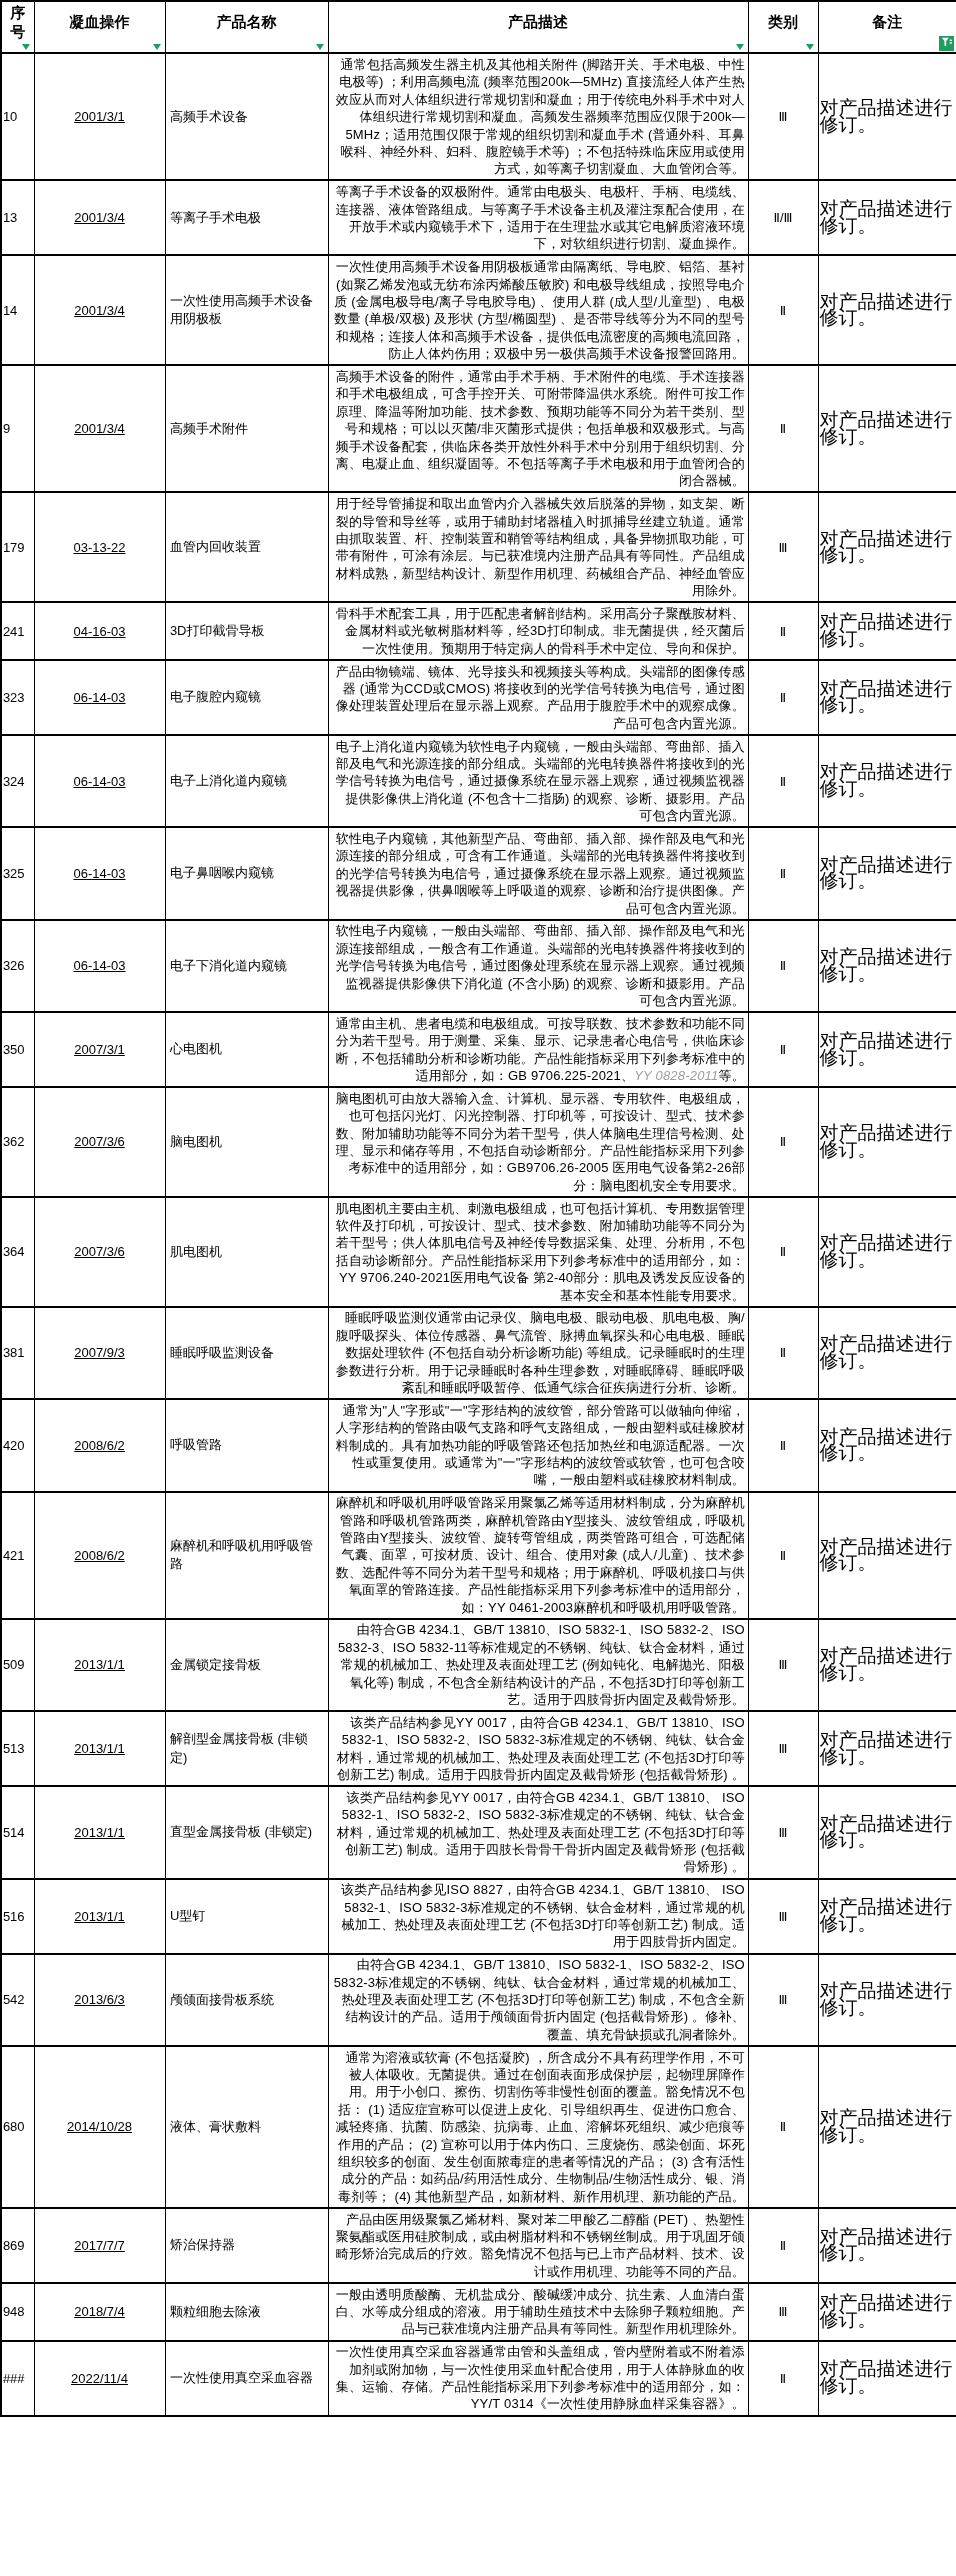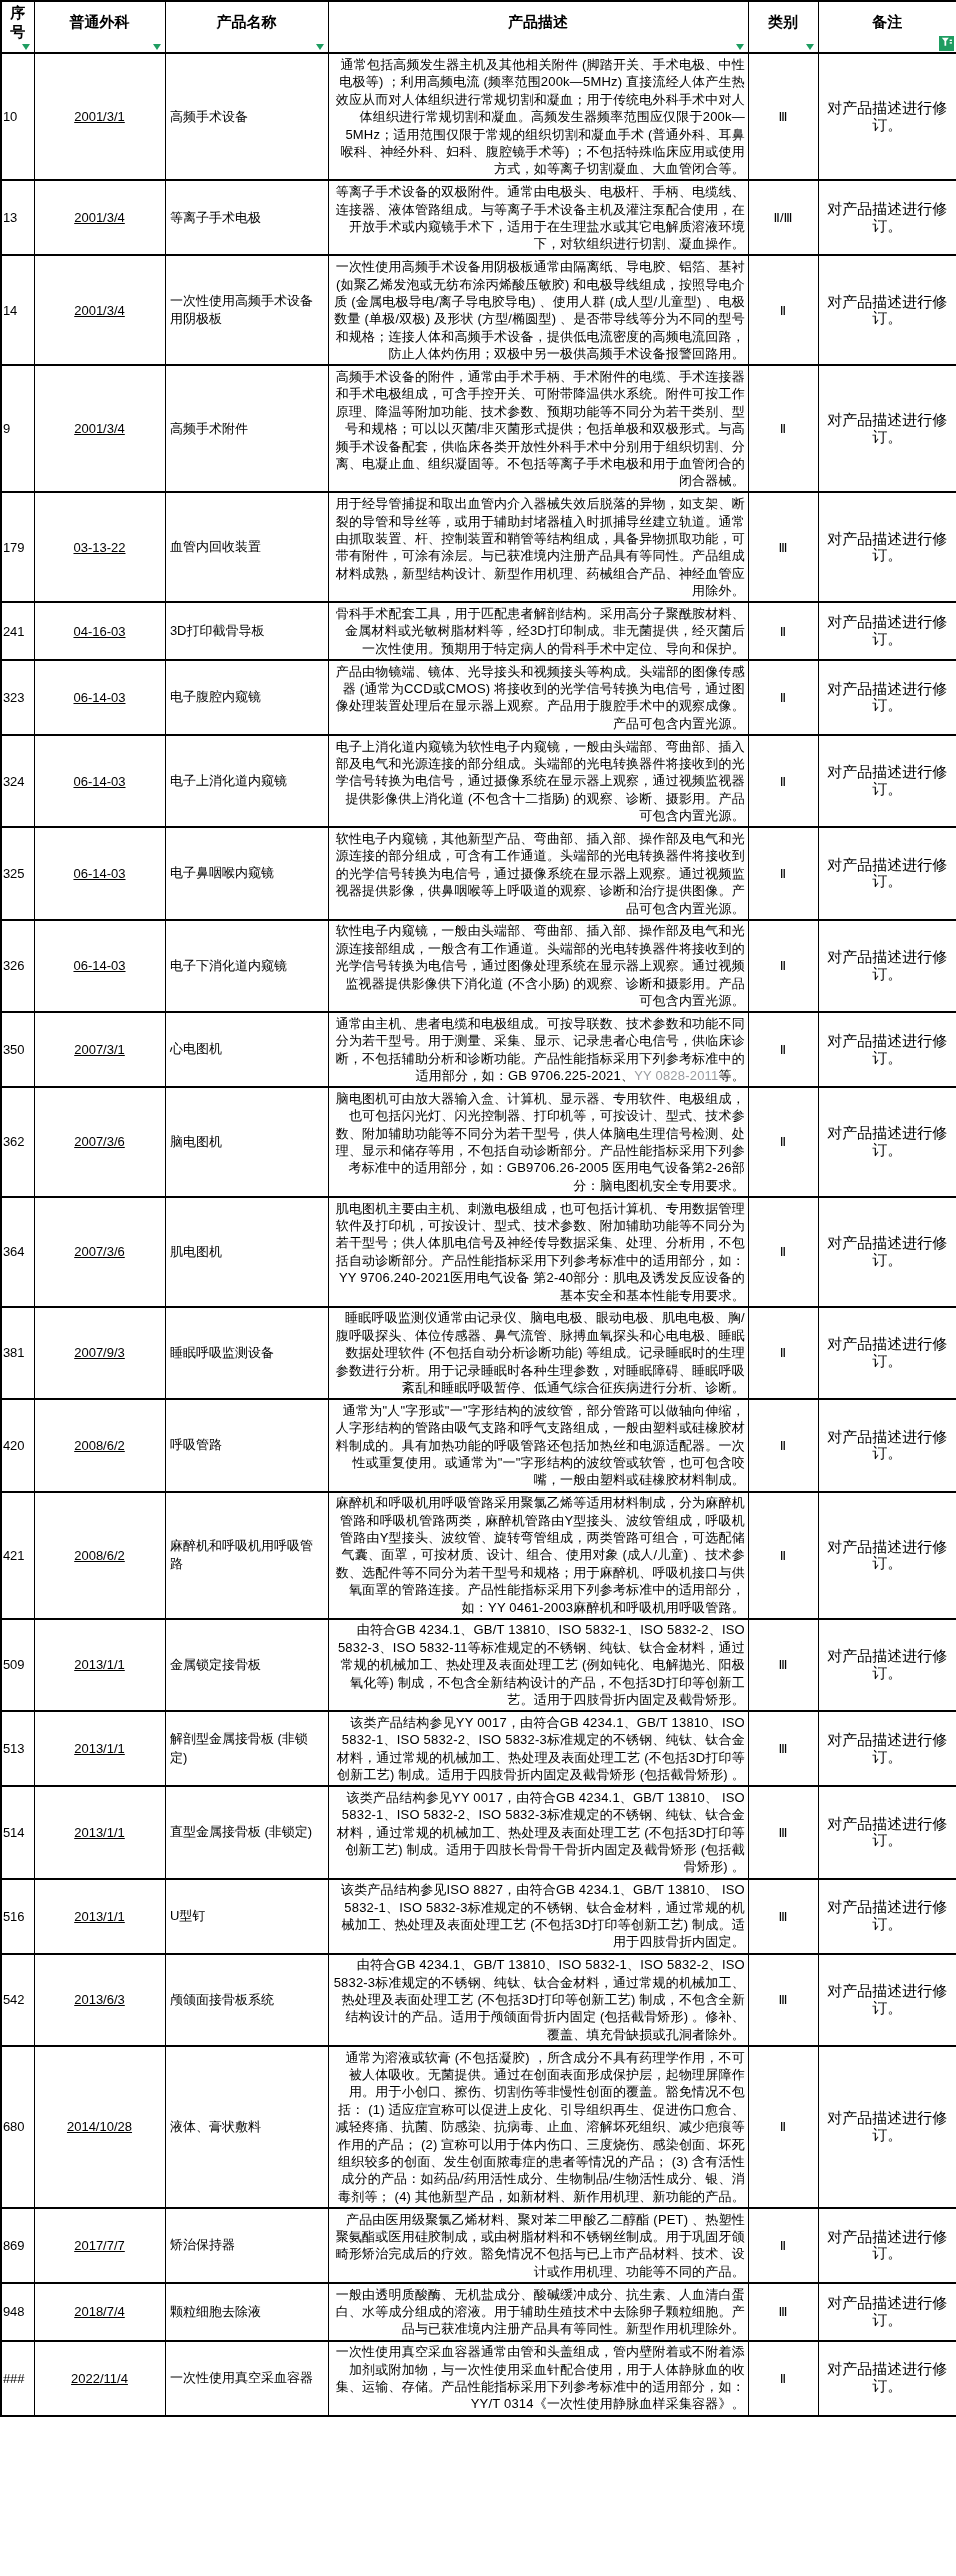--- a/index.html
+++ b/index.html
@@ -43,7 +43,7 @@
         <span class="filter-arrow"></span>
       </th>
       <th>
-        <span>普通外科</span>
+        <span>凝血操作</span>
         <span class="filter-arrow"></span>
       </th>
       <th>

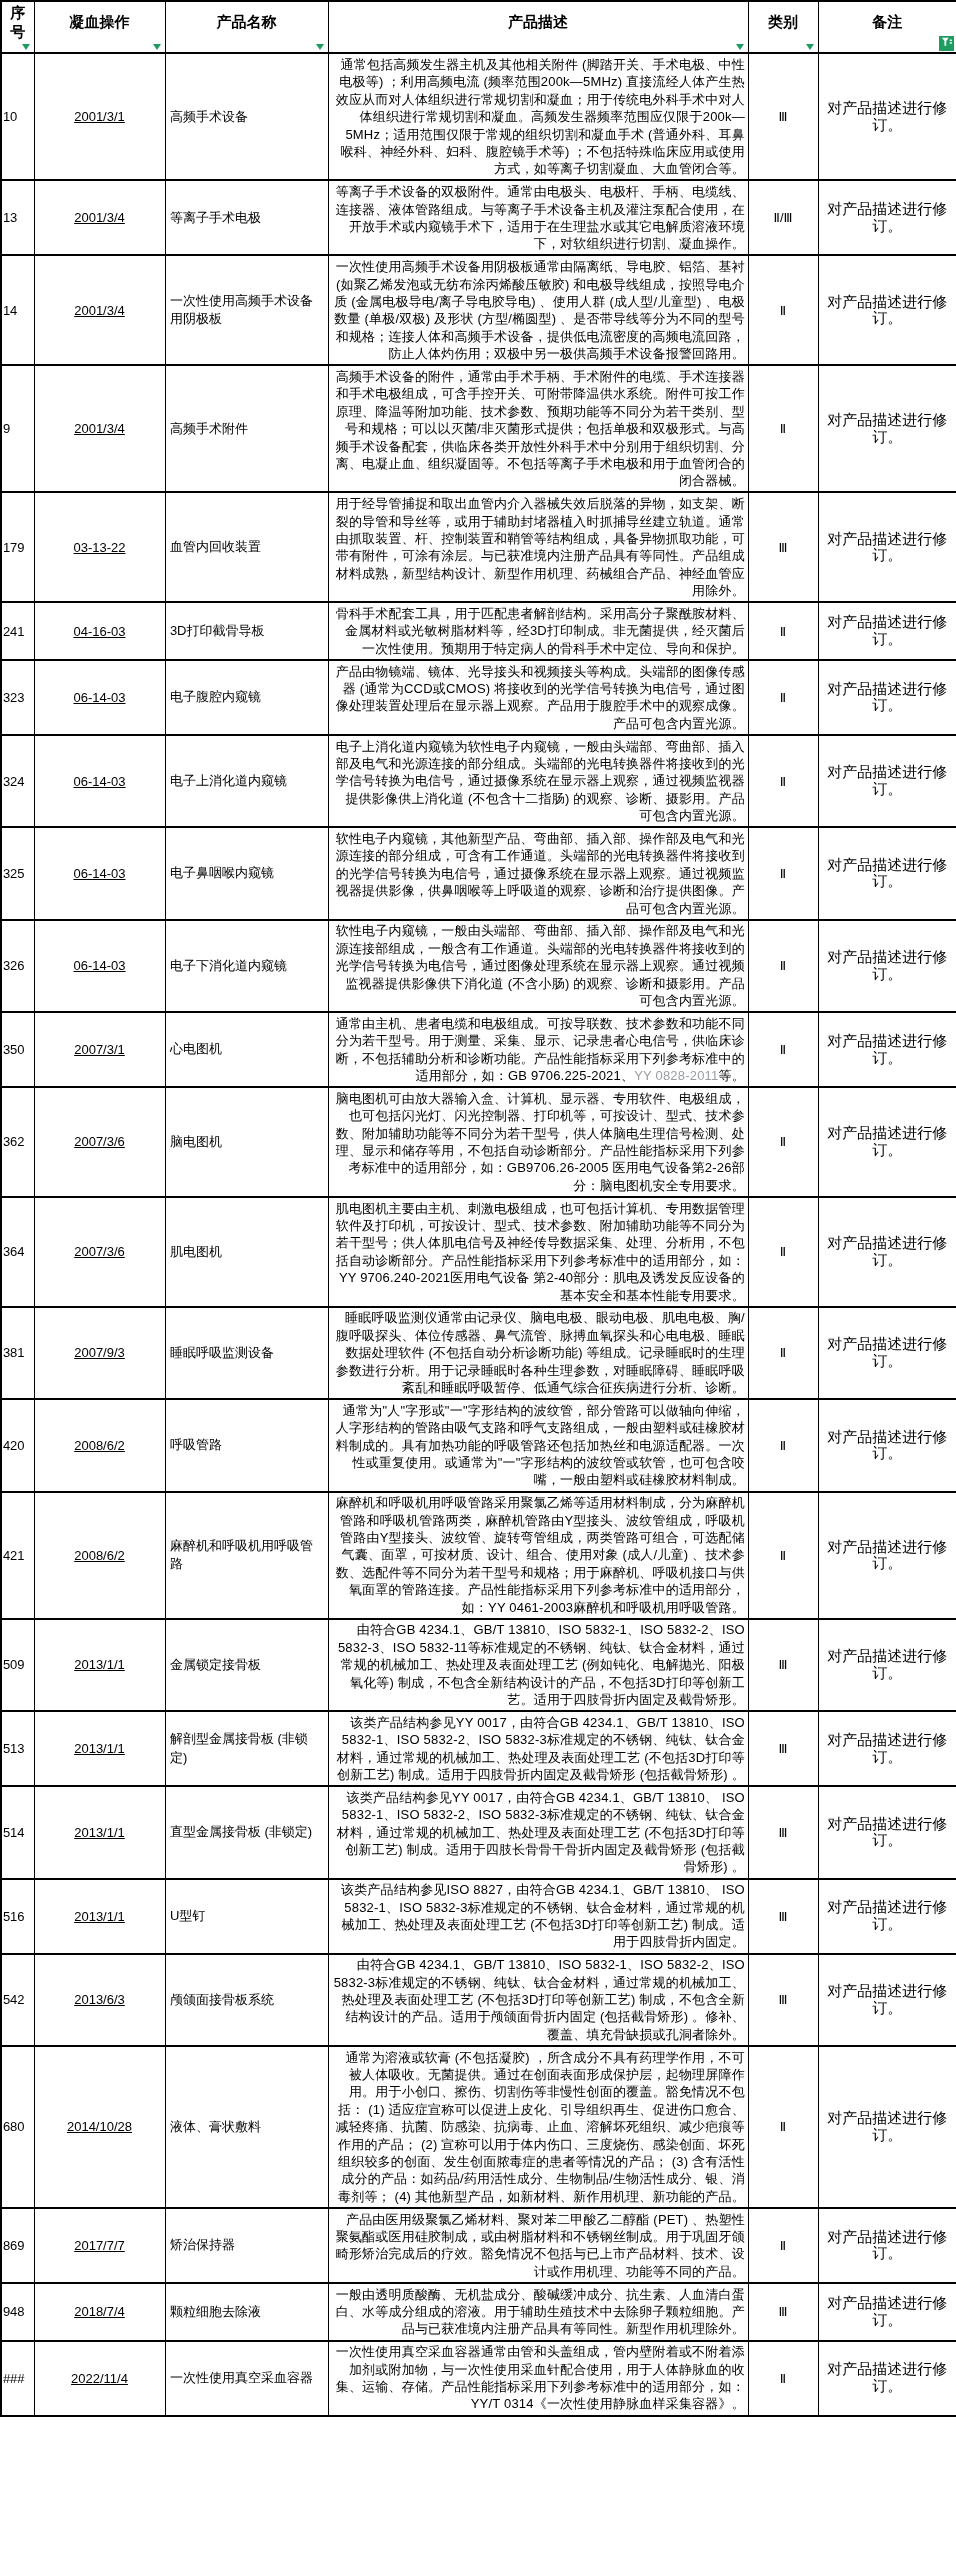--- a/index.html
+++ b/index.html
@@ -21,7 +21,7 @@
   td.name{text-align:left;font-size:13px;line-height:18.3px;padding:0.9px 4.4px;}
   td.desc{text-align:right;font-size:13px;line-height:17.4px;letter-spacing:0.2px;padding:1.7px 2.6px 1.7px 4.4px;}
   td.cat{text-align:center;font-size:13px;padding:0.9px;}
-  td.remark{text-align:center;font-size:15px;line-height:16.6px;padding:0.9px 0.9px;}
+  td.remark{text-align:left;font-size:19px;line-height:16.6px;padding:0.9px 0.9px;}
   .muted{color:#9a9da1;}
 </style>
 </head>

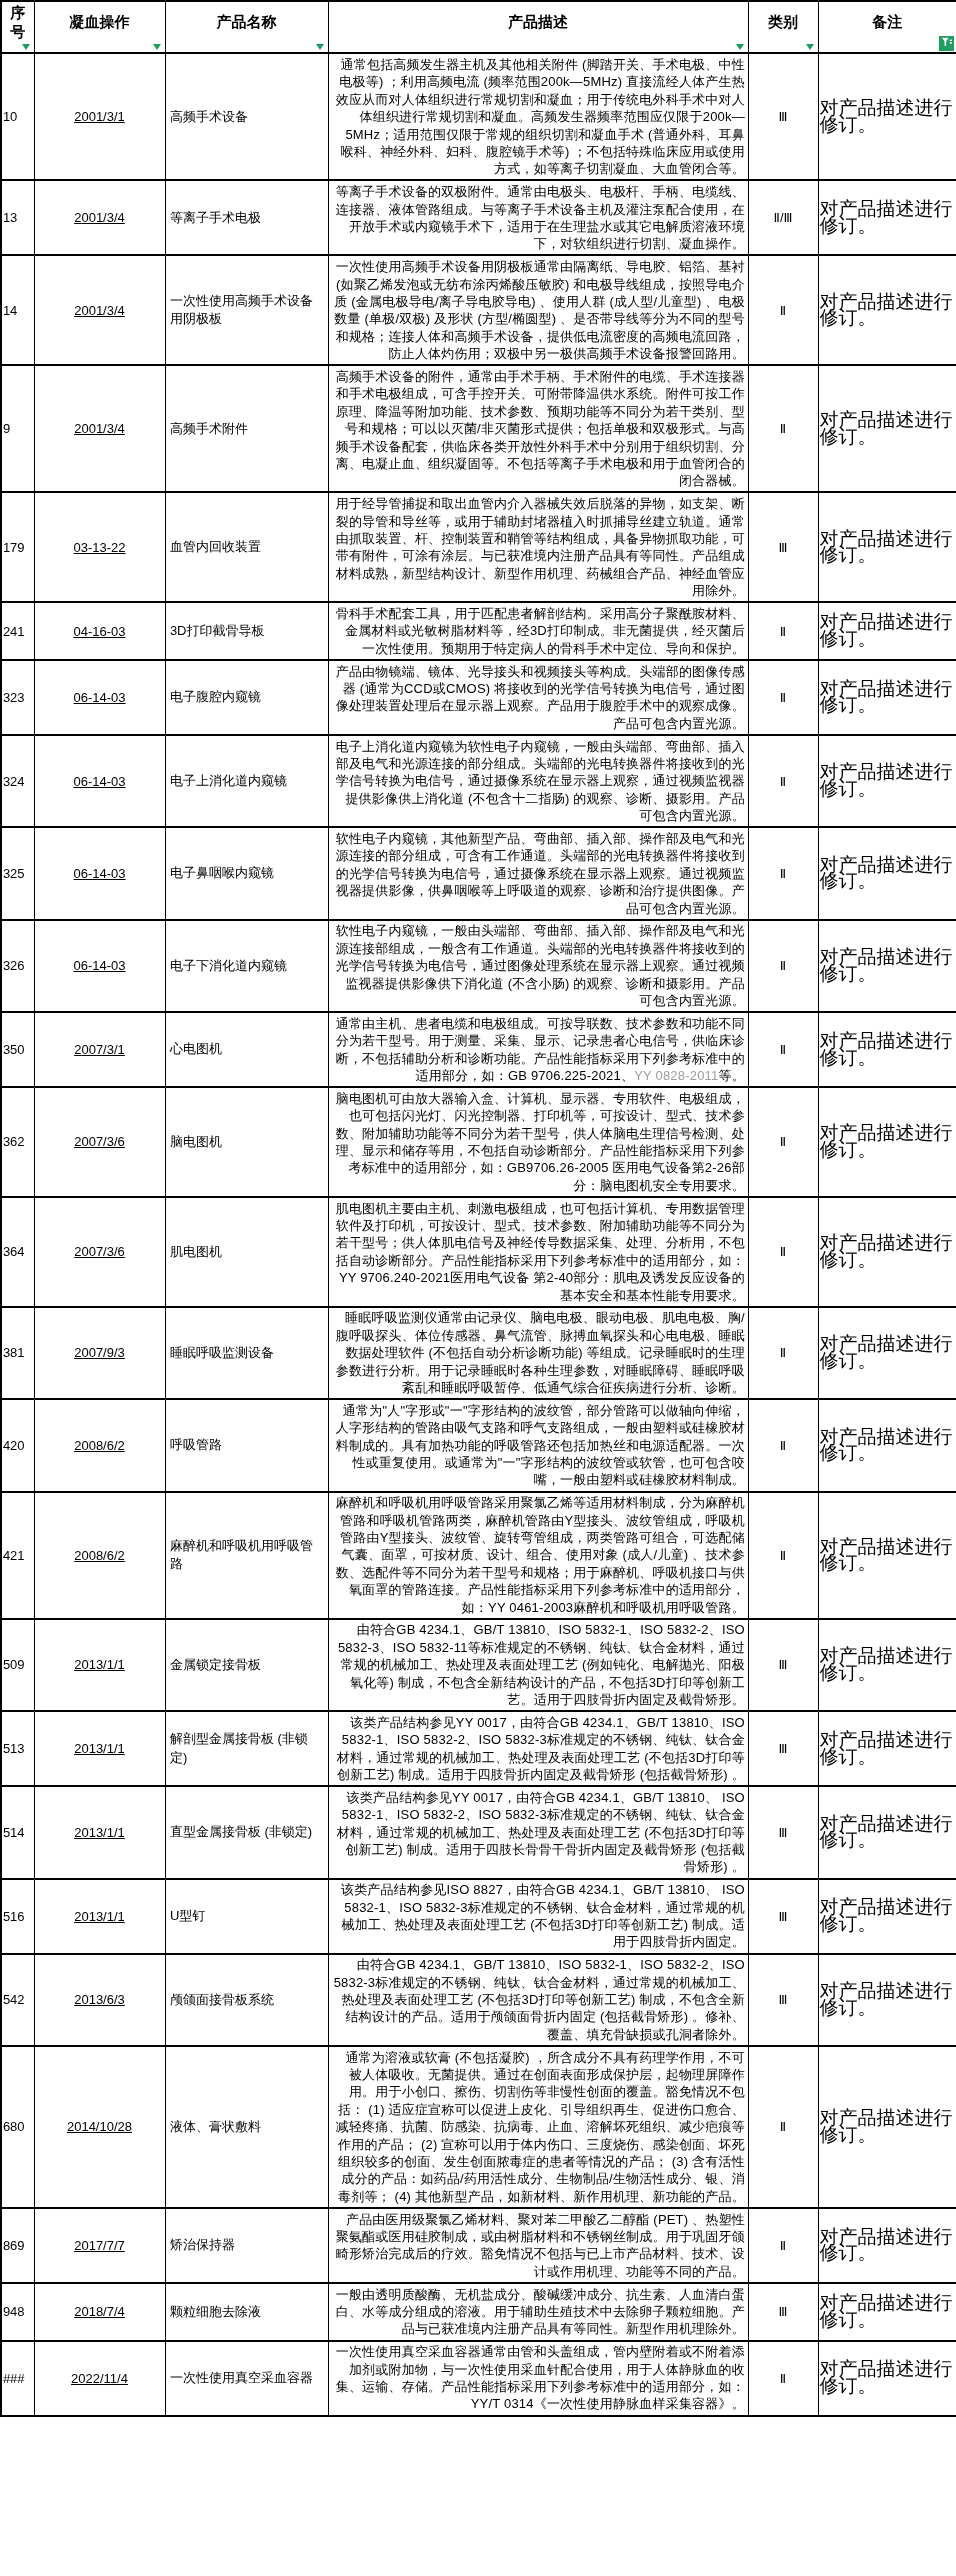--- a/index.html
+++ b/index.html
@@ -22,7 +22,7 @@
   td.desc{text-align:right;font-size:13px;line-height:17.4px;letter-spacing:0.2px;padding:1.7px 2.6px 1.7px 4.4px;}
   td.cat{text-align:center;font-size:13px;padding:0.9px;}
   td.remark{text-align:left;font-size:19px;line-height:16.6px;padding:0.9px 0.9px;}
-  .muted{color:#9a9da1;}
+  .muted{color:#9a9da1;font-style:italic;}
 </style>
 </head>
 <body>

